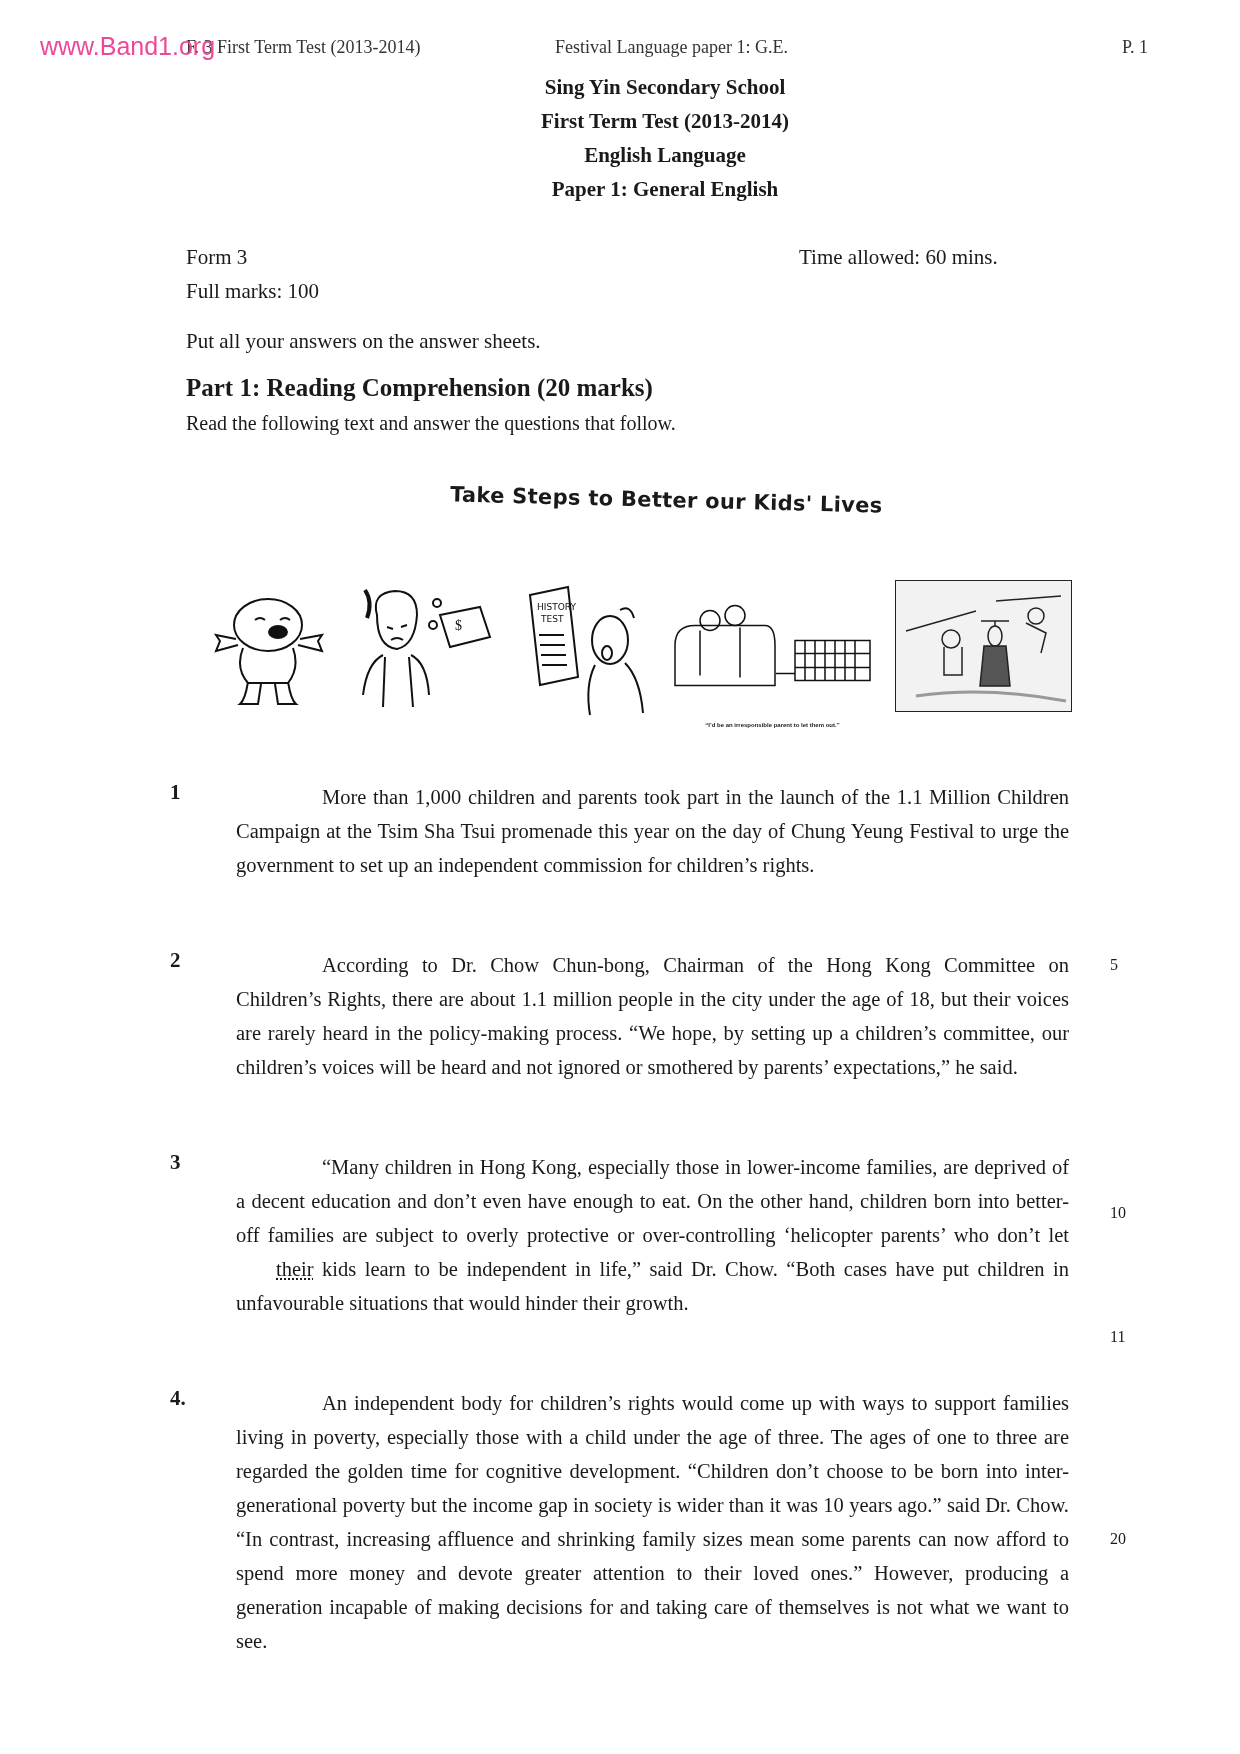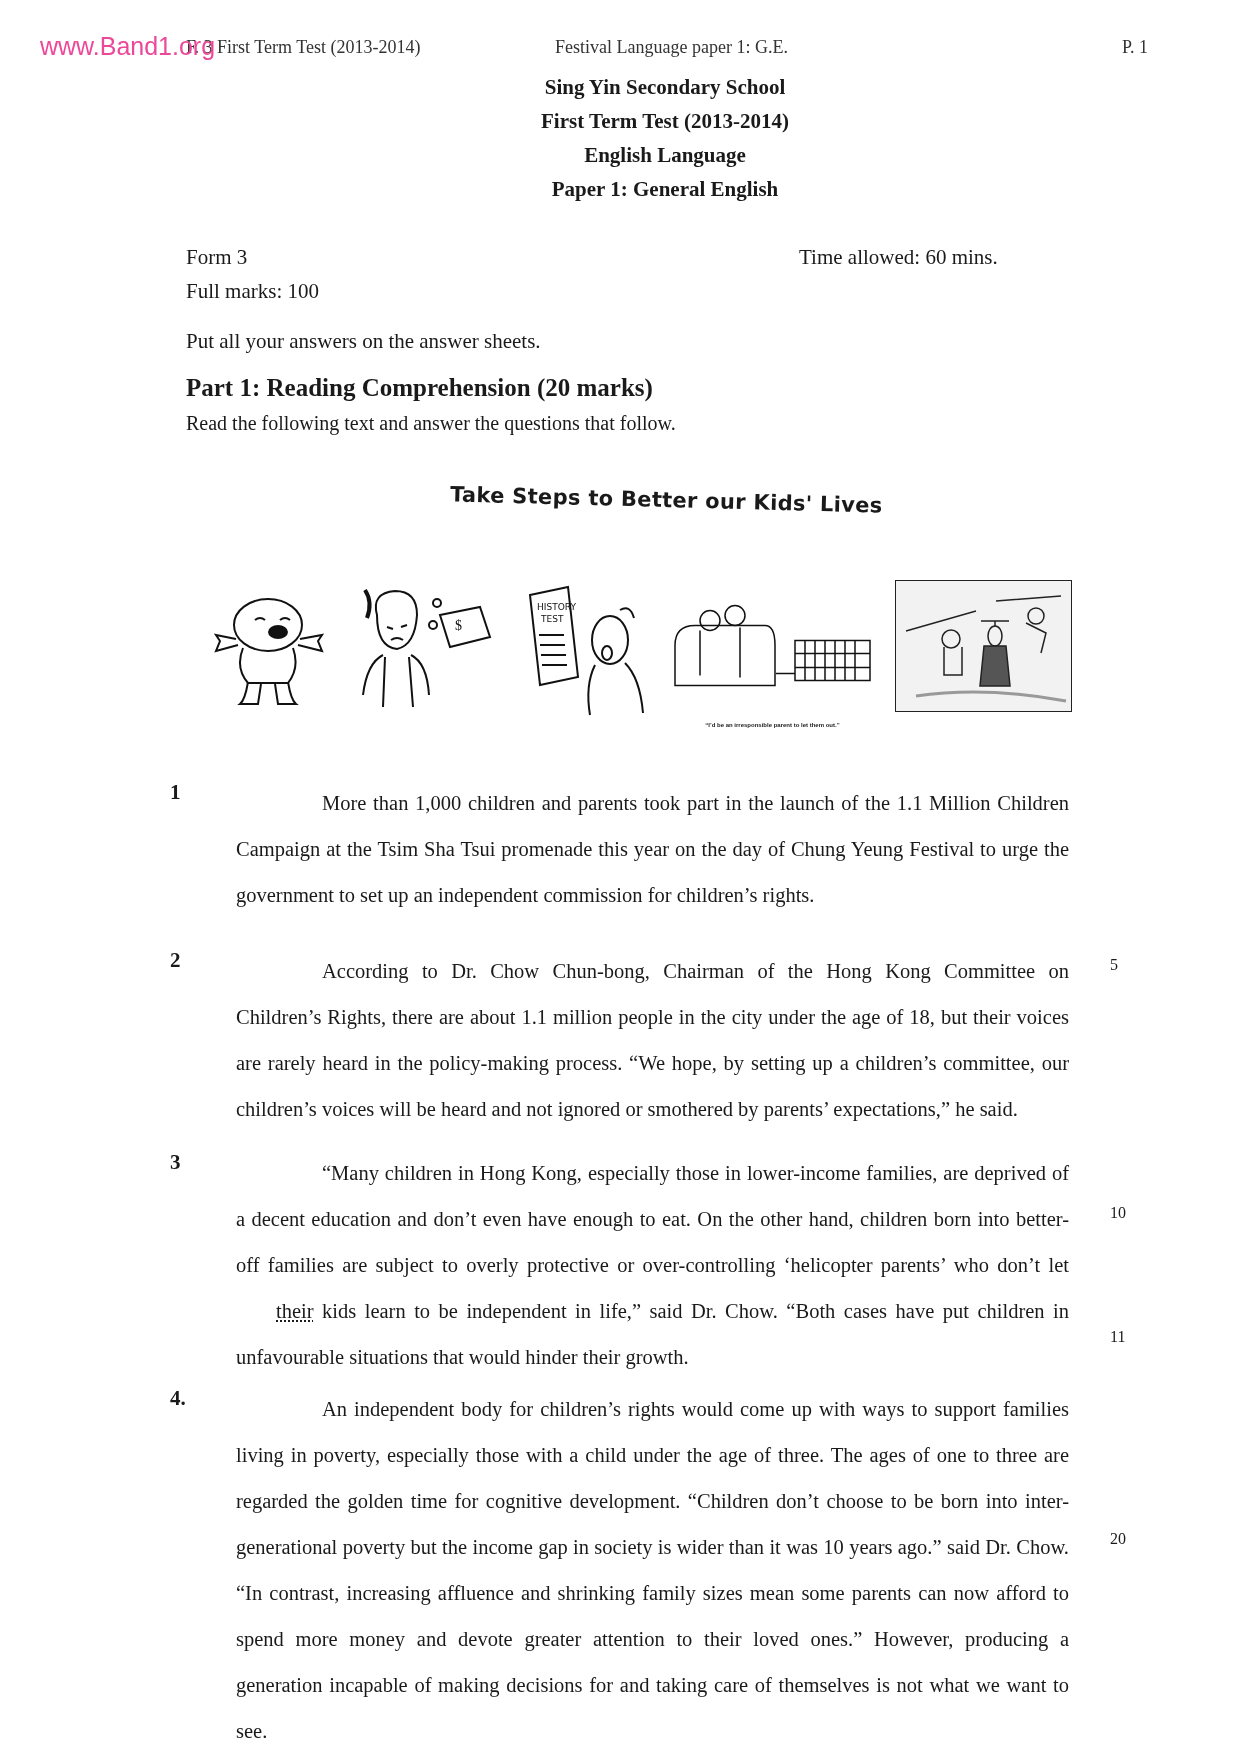--- a/index.html
+++ b/index.html
@@ -25,7 +25,7 @@
   .para { left: 0; width: 1240px; }
   .pnum { position: absolute; left: 170px; font-size: 21px; font-weight: bold; }
   .ptext {
-    position: absolute; left: 236px; width: 833px; font-size: 20.5px; line-height: 46px;
+    position: absolute; left: 236px; width: 833px; font-size: 20.5px; line-height: 34px;
     text-align: justify; text-indent: 86px;
   }
   .lnum { position: absolute; left: 1110px; font-size: 16px; }

